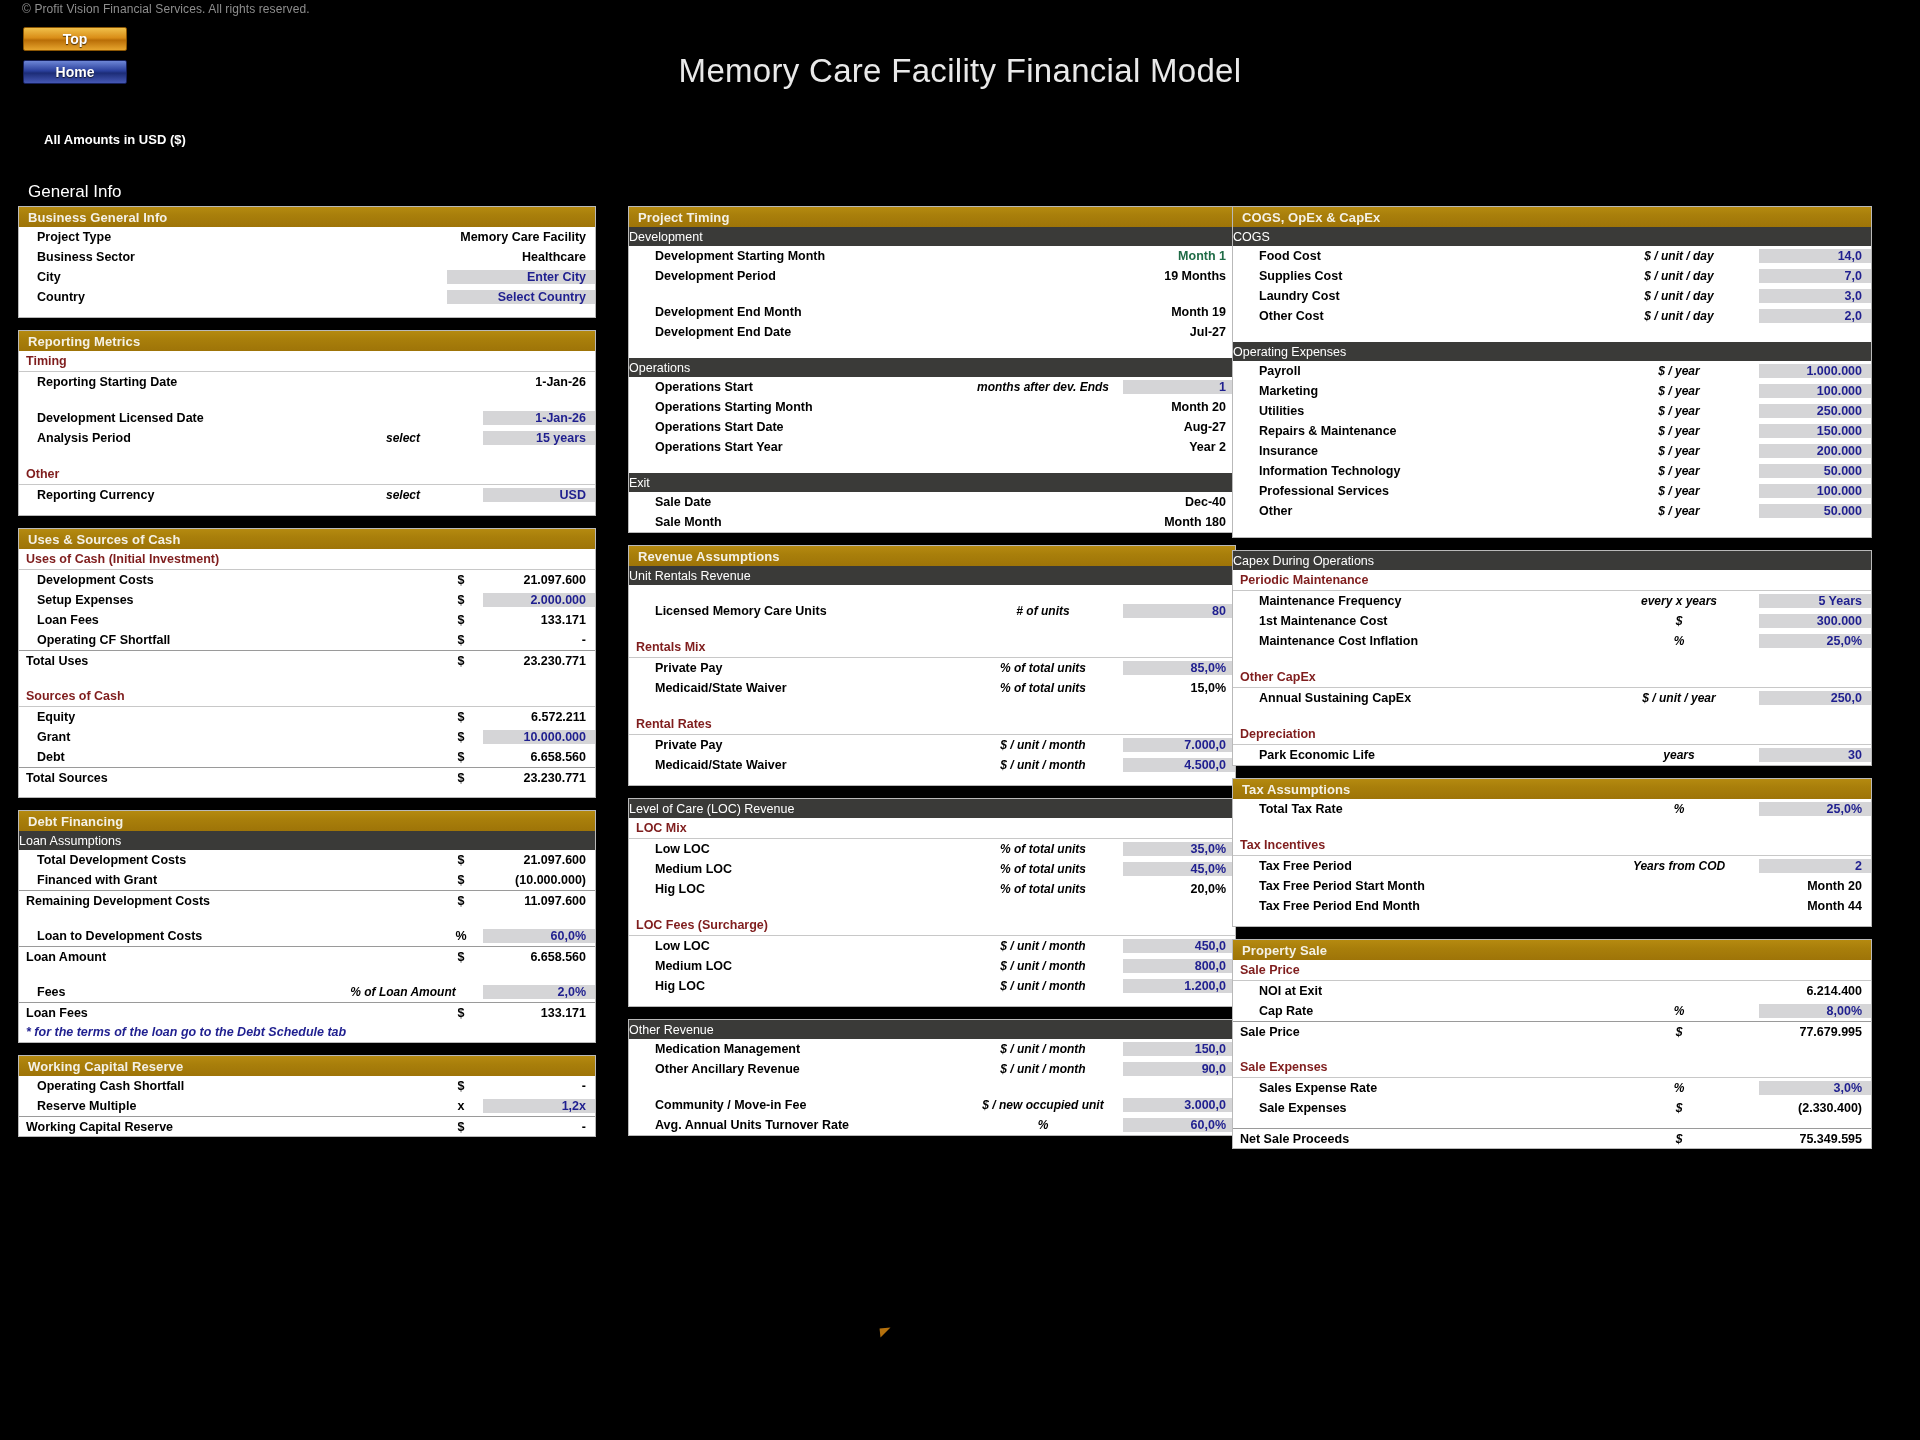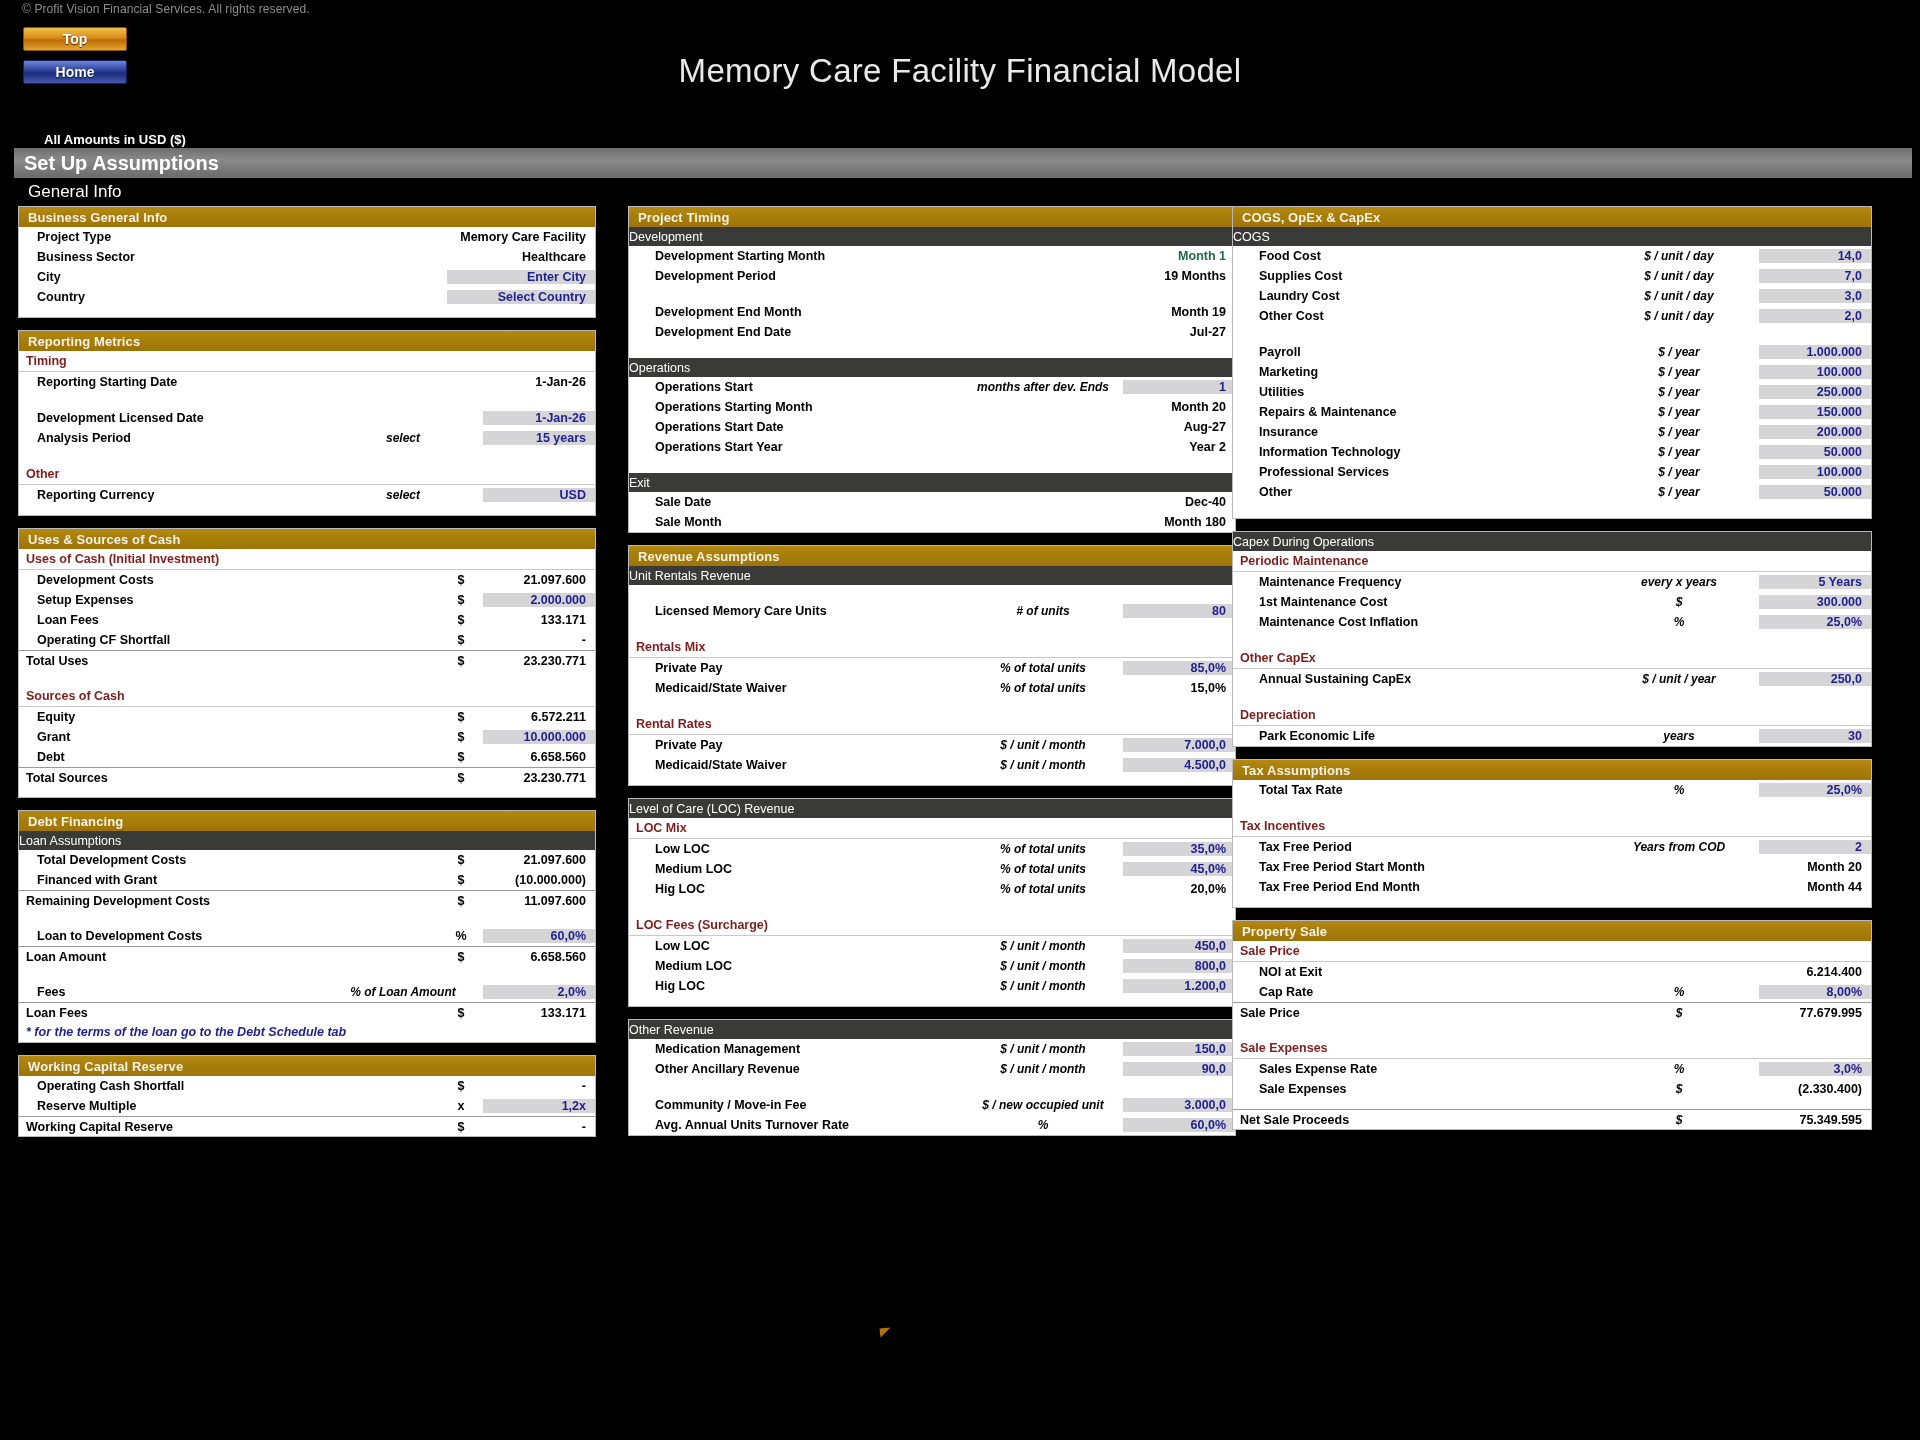--- a/index.html
+++ b/index.html
@@ -135,9 +135,6 @@
   <div class="doc-title">Memory Care Facility Financial Model</div>
   <div class="amounts">All Amounts in  USD ($)</div>
 
-  <div class="setup-bar">
-    <span>Set Up Assumptions</span>
-  </div>
   <div class="general-info-bar">
     <span>General Info</span>
   </div>

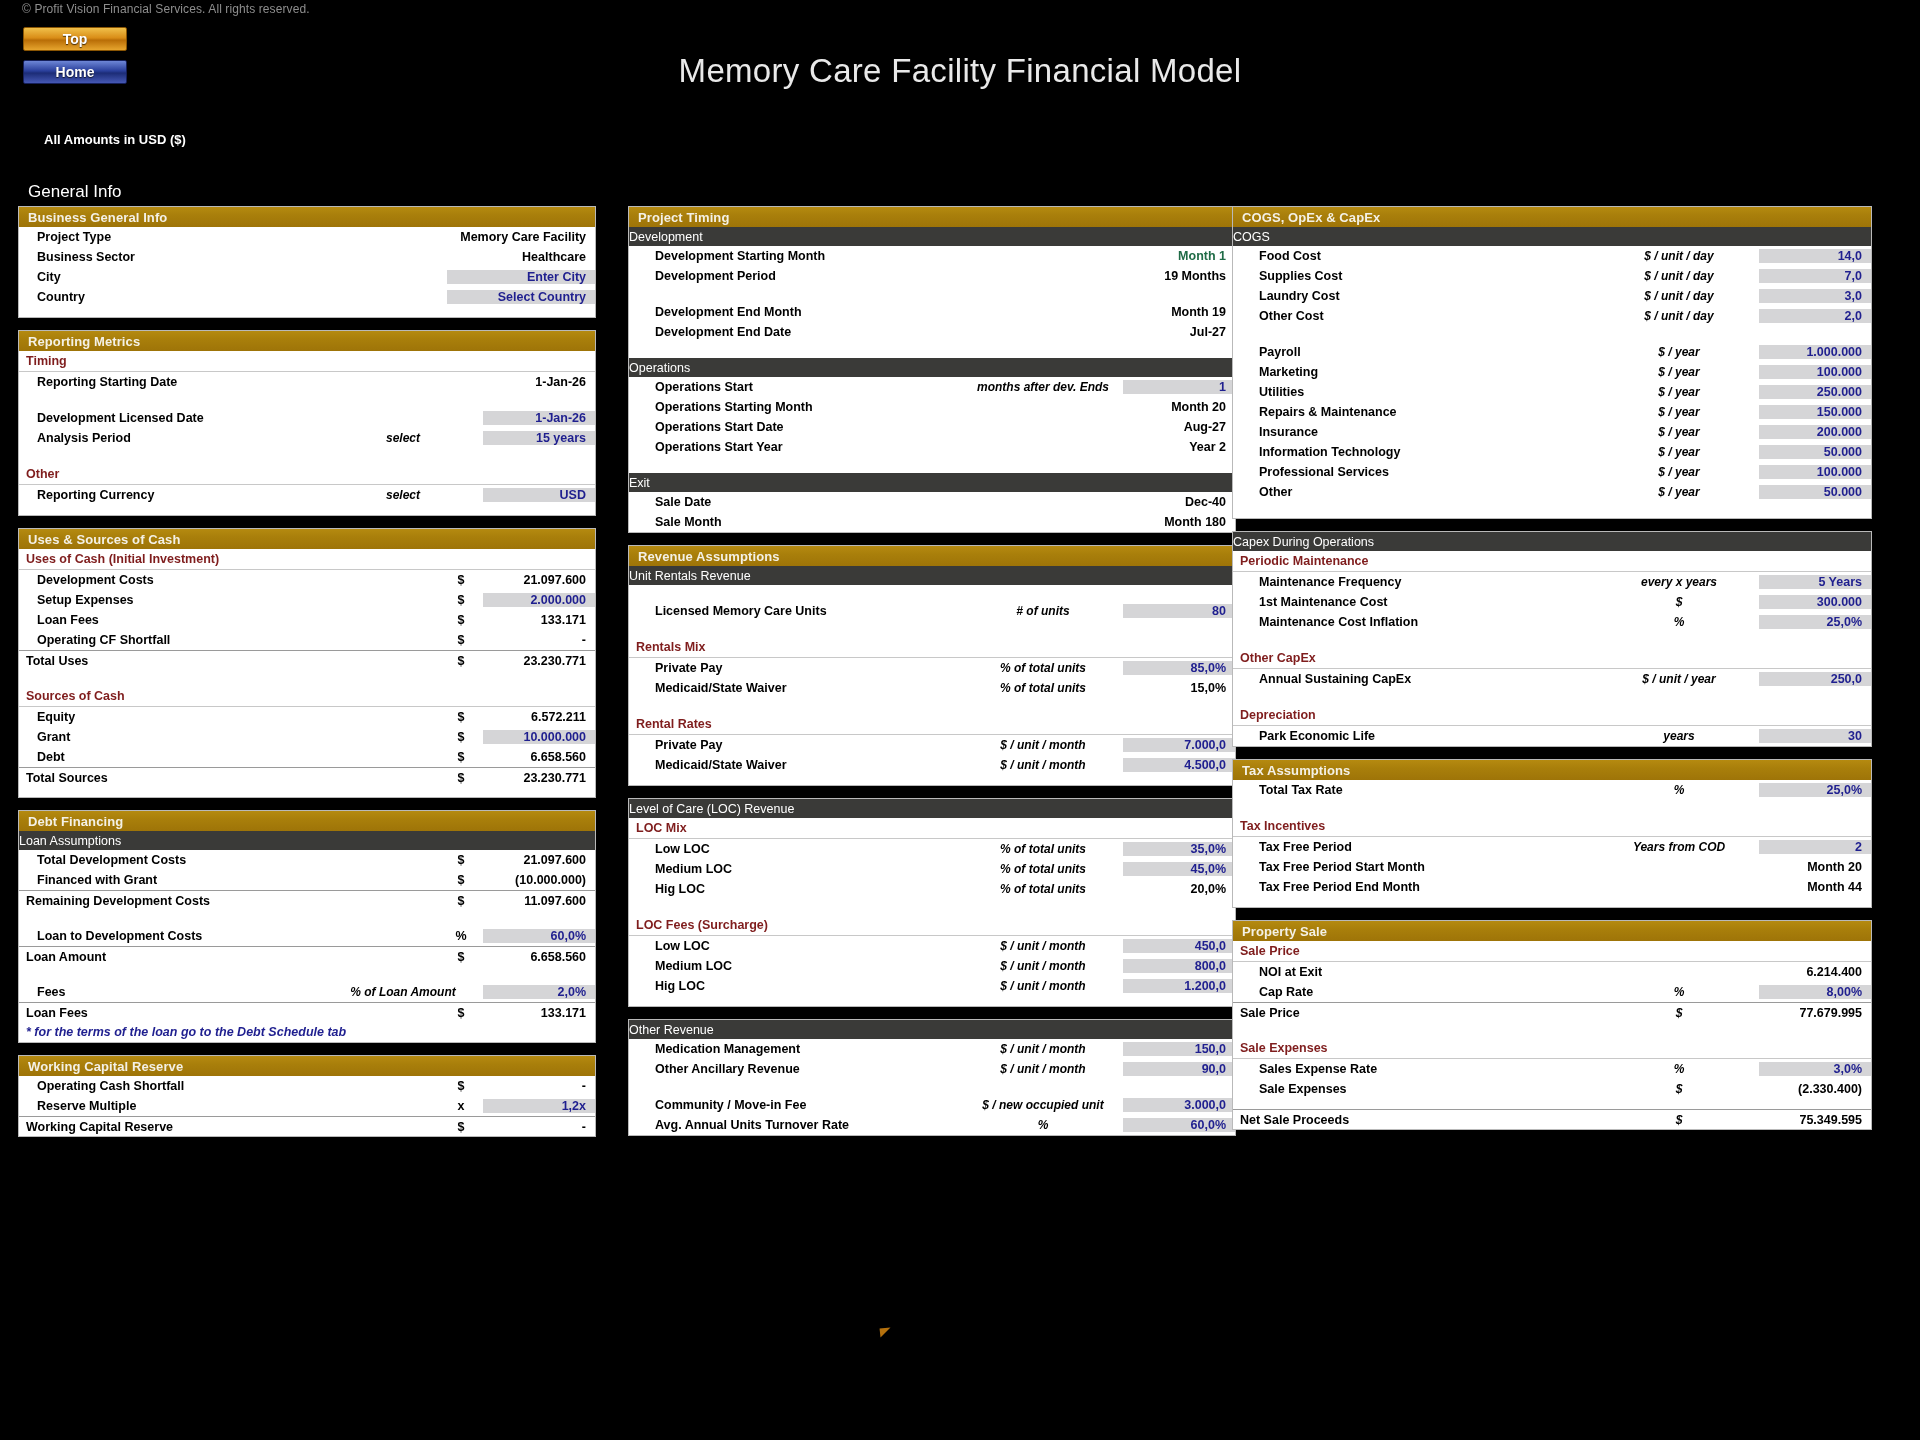--- a/index.html
+++ b/index.html
@@ -491,6 +491,7 @@
           <div class="val input">2,0</div>
         </div>
         <div class="row spacer"></div>
+        <div class="dark-hdr">Operating Expenses</div>
         <div class="row">
           <div class="lbl indent2">Payroll</div>
           <div class="unit">$ / year</div>

